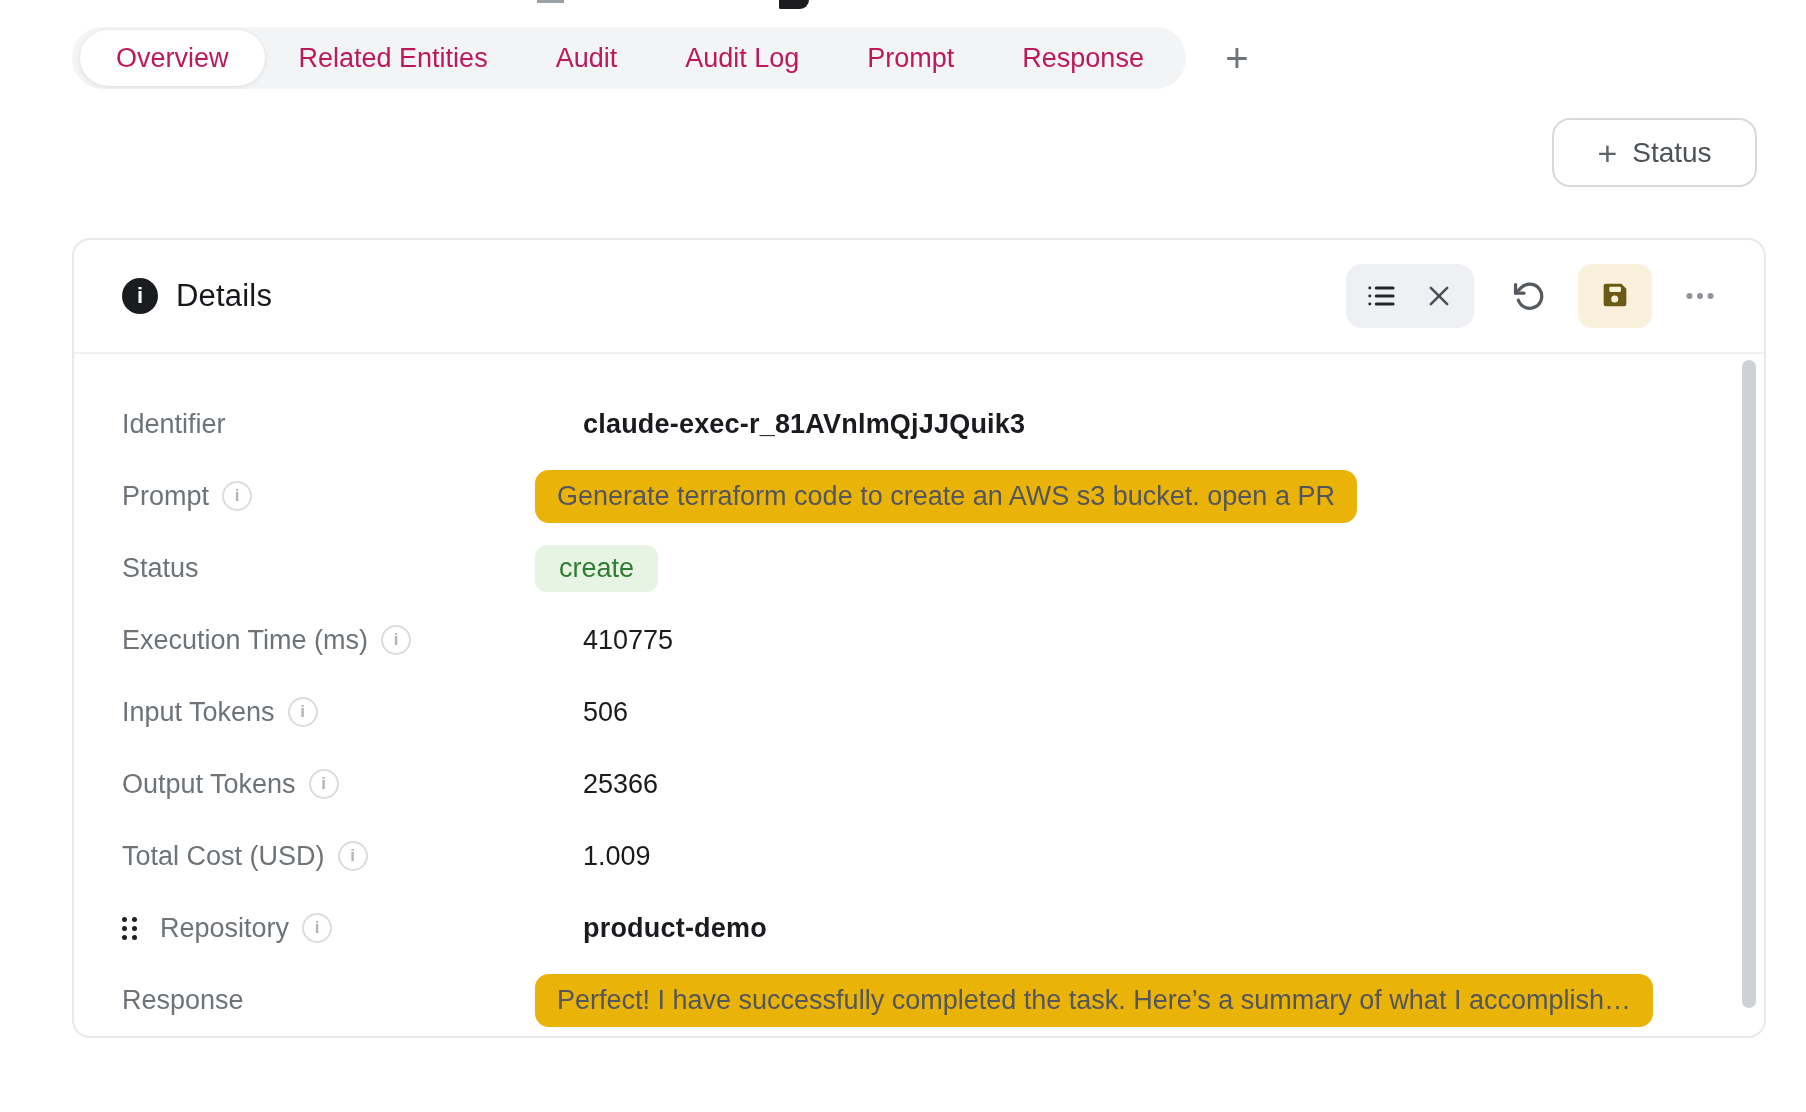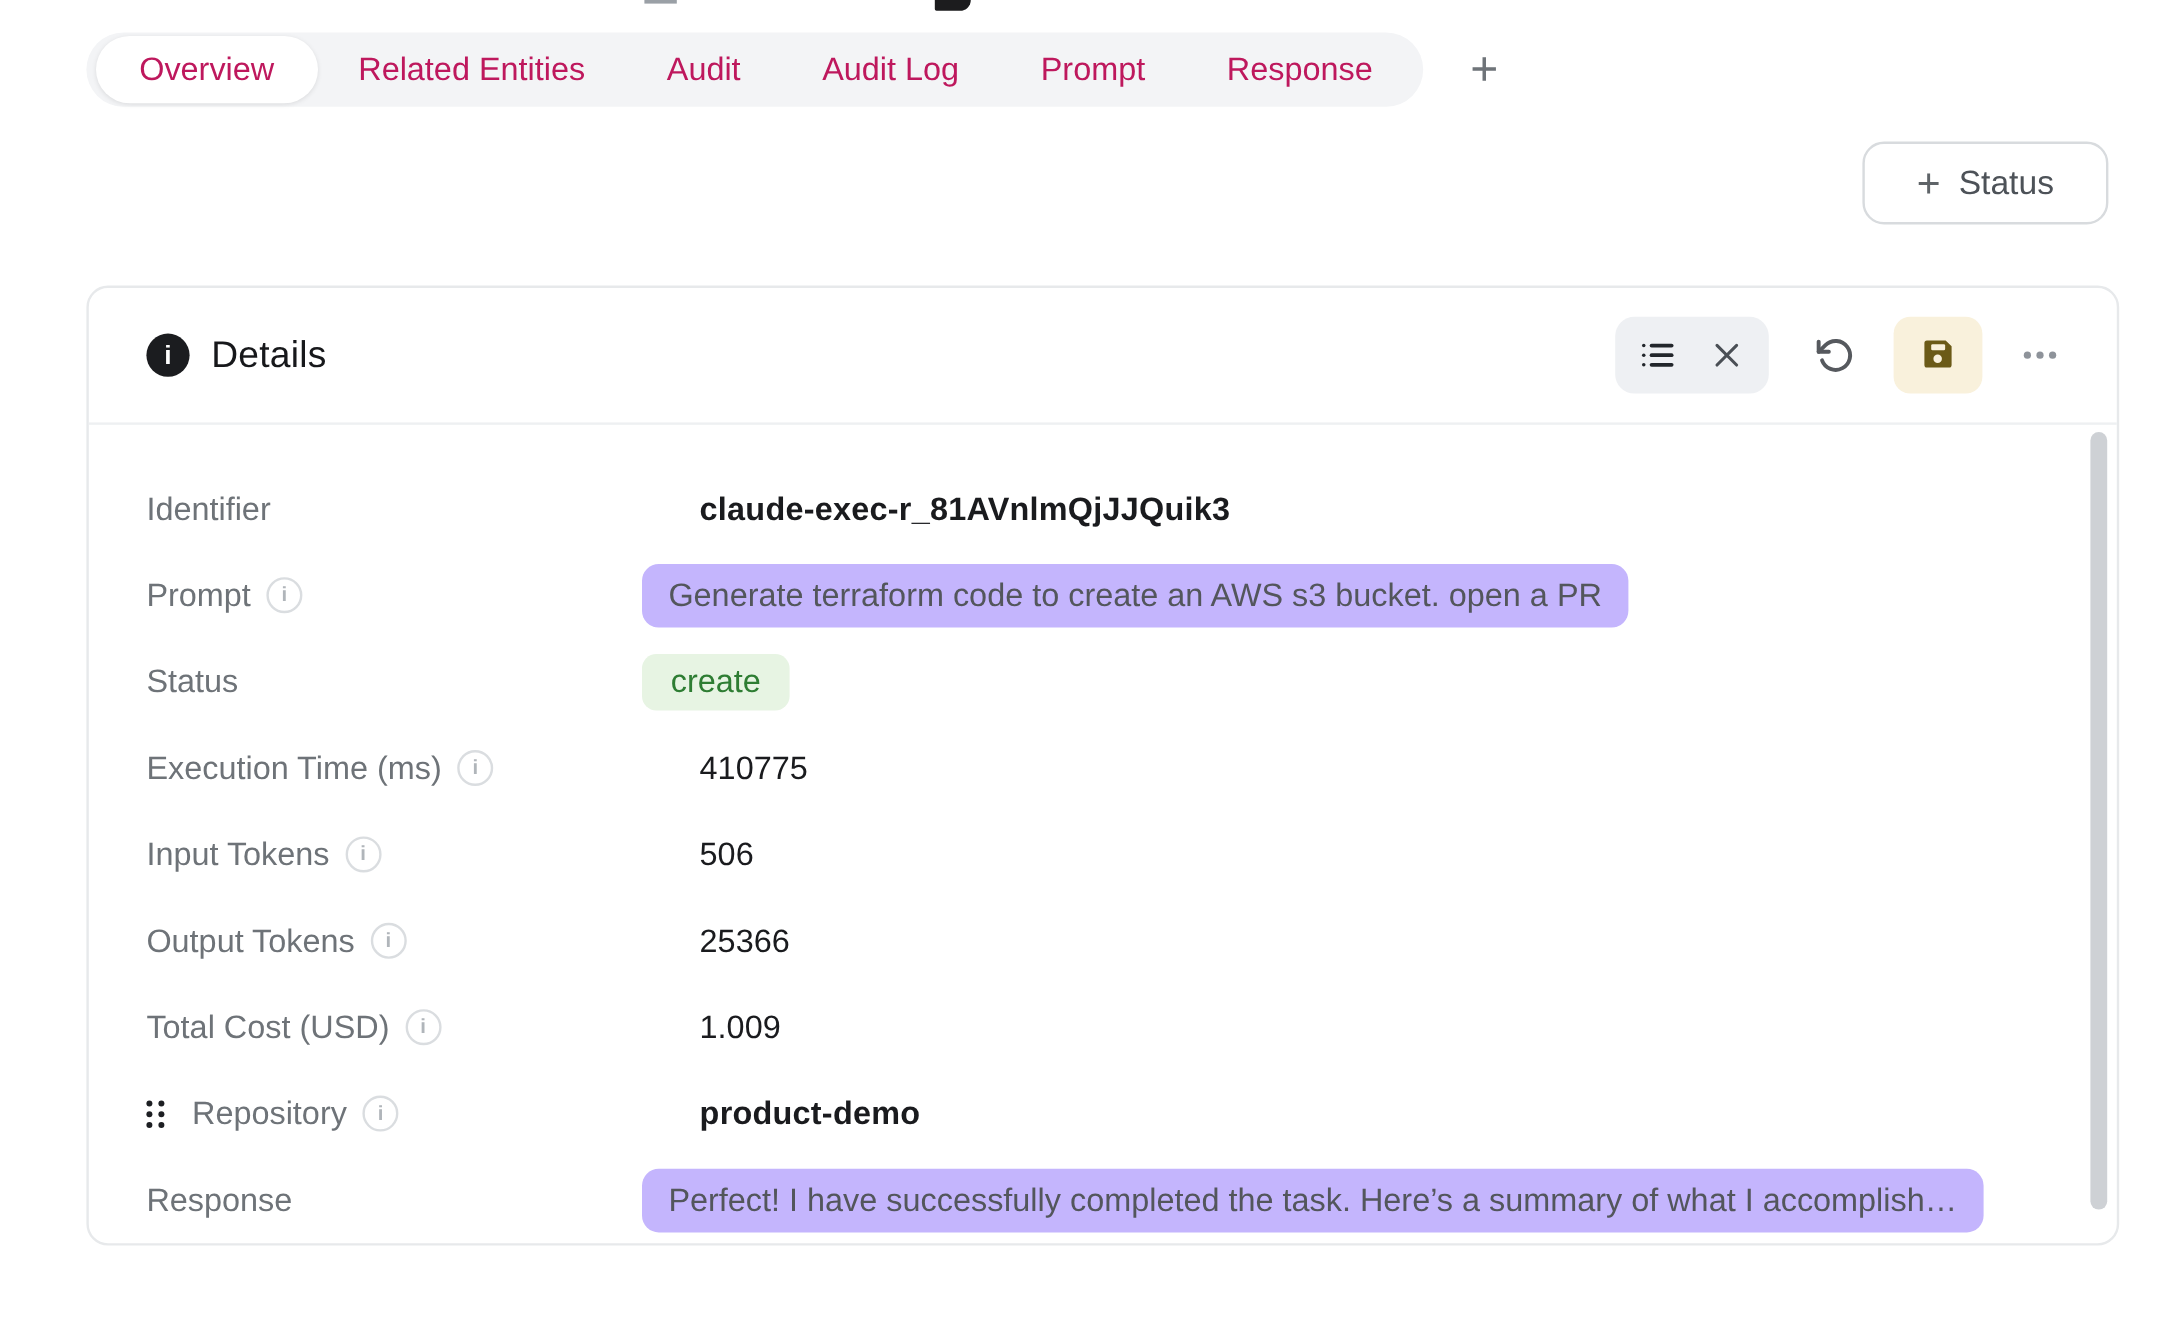--- a/index.html
+++ b/index.html
@@ -104,7 +104,7 @@
   .value-text{font-size:27px;color:#1a1b1e;margin-left:48px;}
   .value-strong{font-weight:700;letter-spacing:.2px;}
   .value-pill{
-    background:#c4b5fd;border-radius:14px;padding:11px 22px;
+    background:#eab308;border-radius:14px;padding:11px 22px;
     font-size:27px;color:#53565c;white-space:nowrap;
   }
   .value-pill.truncate{max-width:1218px;overflow:hidden;}

